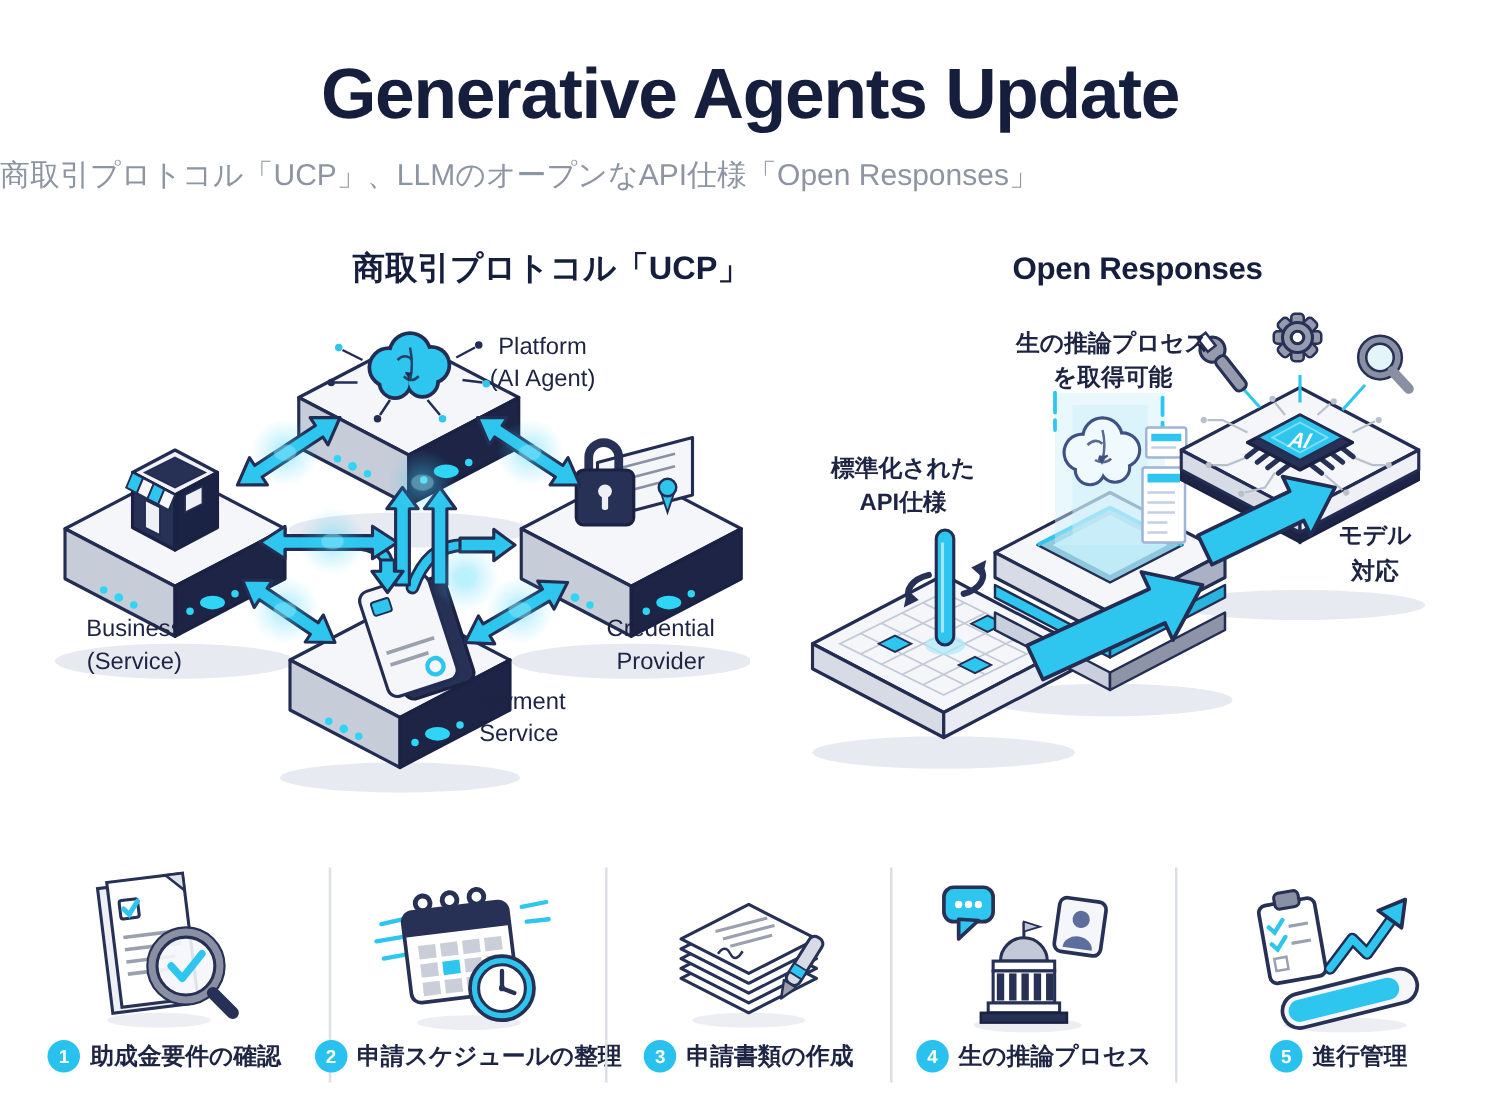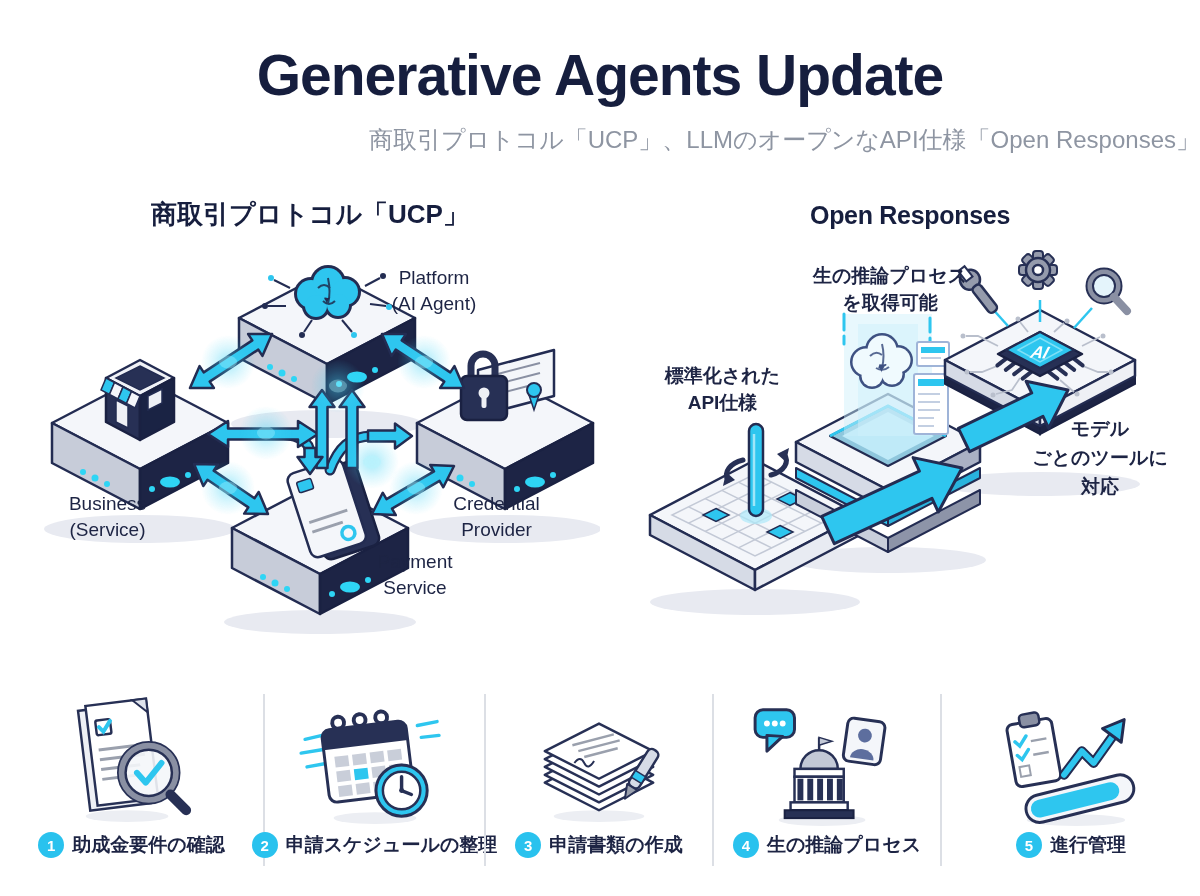--- a/index.html
+++ b/index.html
@@ -8,7 +8,7 @@
   .abs{position:absolute;}
   .main-title{position:absolute;top:42px;left:0;width:100%;text-align:center;
               font-size:57px;font-weight:800;color:#161e3e;letter-spacing:-1px;}
-  .subtitle{position:absolute;top:124px;left:0;width:100%;text-align:right;
+  .subtitle{position:absolute;top:124px;left:0;width:100%;text-align:left;
             font-size:24px;font-weight:500;color:#8e95a2;}
   .sec-title{position:absolute;text-align:center;font-weight:800;color:#161e3e;}
   .sec-title.ucp{top:197px;left:20px;width:580px;font-size:26px;}

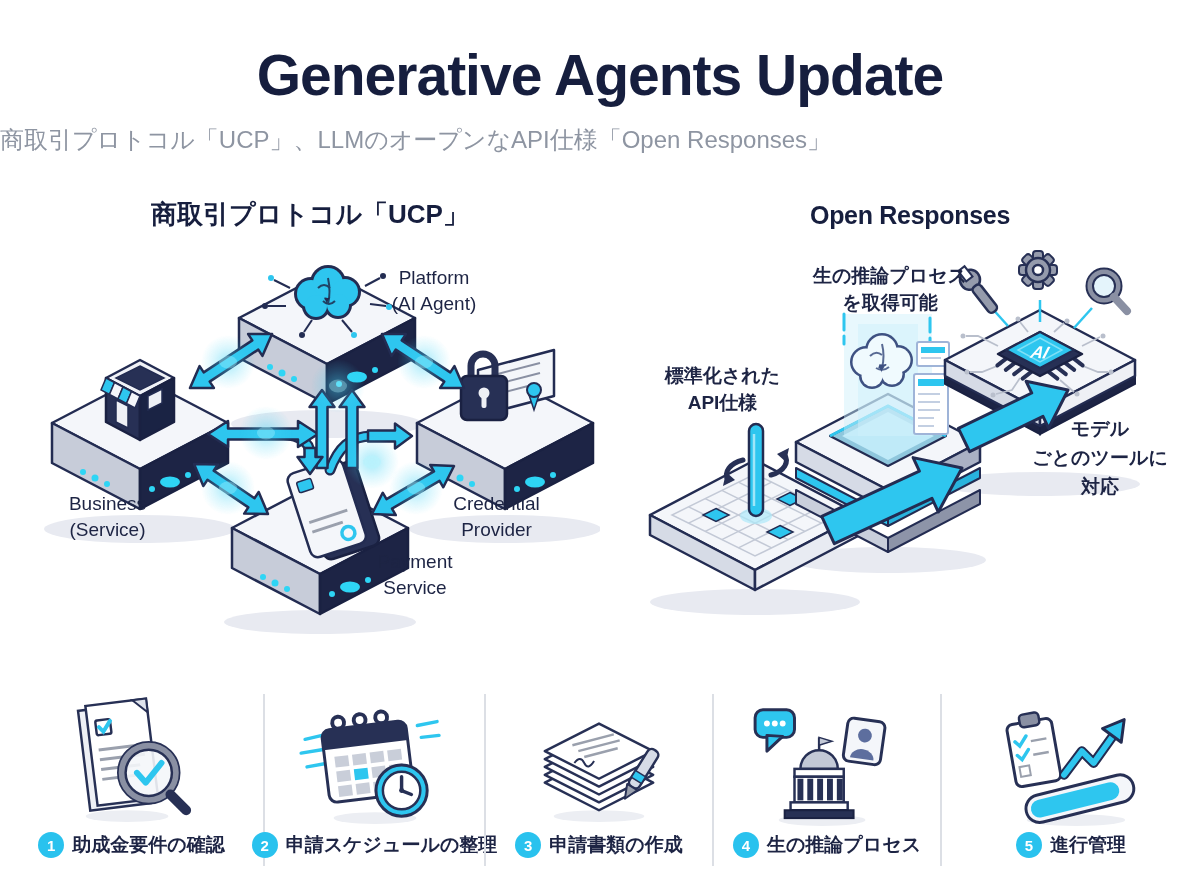--- a/index.html
+++ b/index.html
@@ -11,7 +11,7 @@
   .subtitle{position:absolute;top:124px;left:0;width:100%;text-align:left;
             font-size:24px;font-weight:500;color:#8e95a2;}
   .sec-title{position:absolute;text-align:center;font-weight:800;color:#161e3e;}
-  .sec-title.ucp{top:197px;left:20px;width:580px;font-size:26px;}
+  .sec-title.ucp{top:197px;left:20px;width:580px;font-size:26px;text-align:right;}
   .sec-title.or{top:201px;left:630px;width:560px;font-size:25px;letter-spacing:-0.3px;}
   .dlabel{position:absolute;text-align:center;color:#1d2444;}
   .en{font-size:19px;line-height:26px;font-weight:500;}

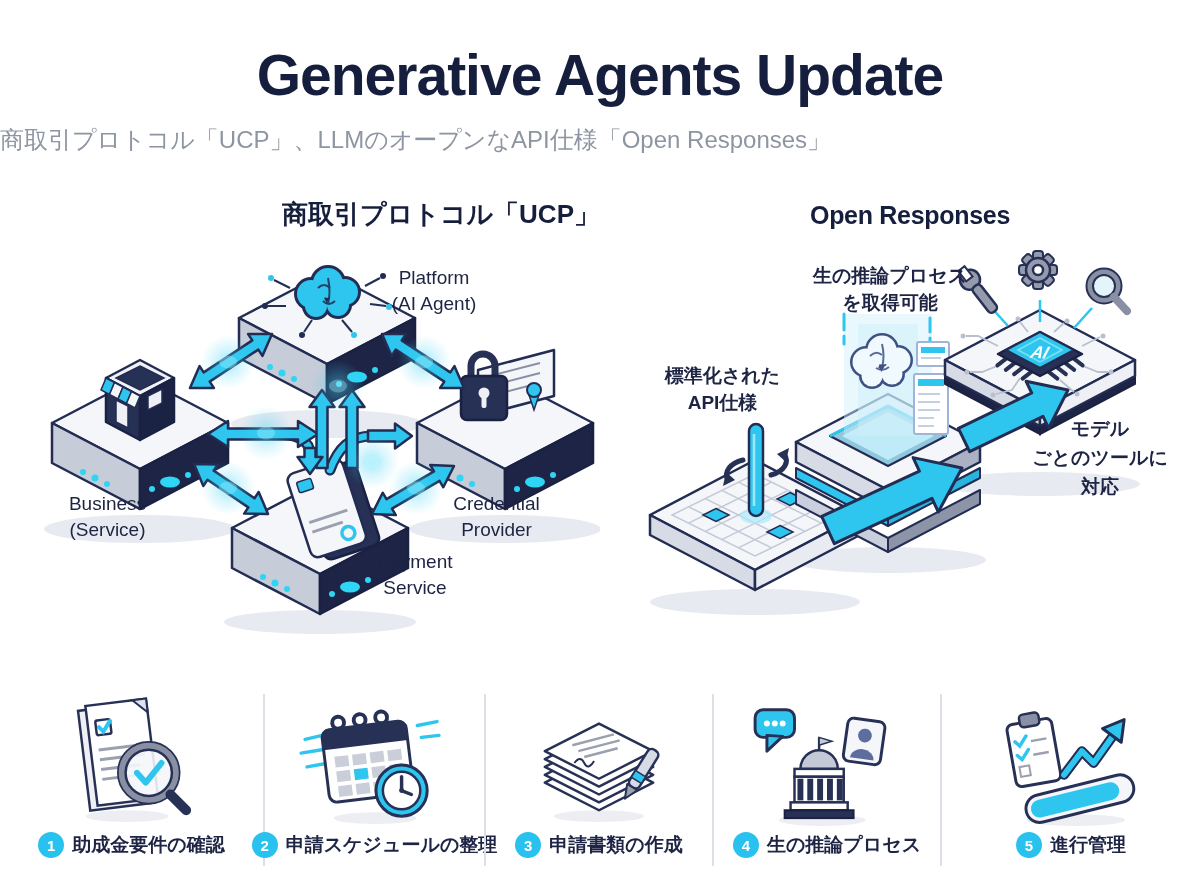--- a/index.html
+++ b/index.html
@@ -406,7 +406,6 @@
   </div>
   <div class="dlabel jp" style="left:1015px;top:414px;width:170px;line-height:29px">
     <div>モデル</div>
-    <div>ごとのツールに</div>
       <div>対応</div>
   </div>
 

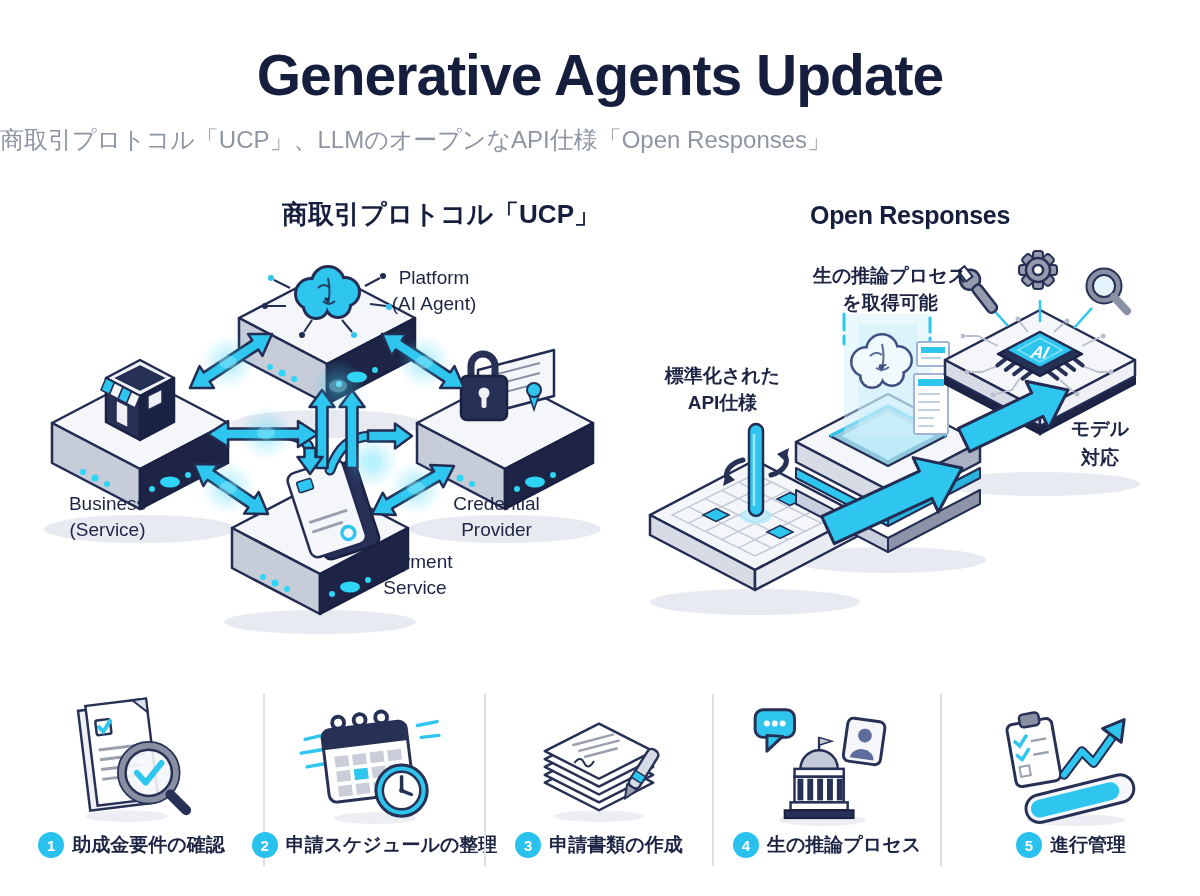--- a/index.html
+++ b/index.html
@@ -221,7 +221,7 @@
     <div>Business</div>
       <div>(Service)</div>
   </div>
-  <div class="dlabel en" style="left:424px;top:491px;width:145px">
+  <div class="dlabel en" style="left:456px;top:491px;width:145px">
     <div>Credential</div>
       <div>Provider</div>
   </div>

